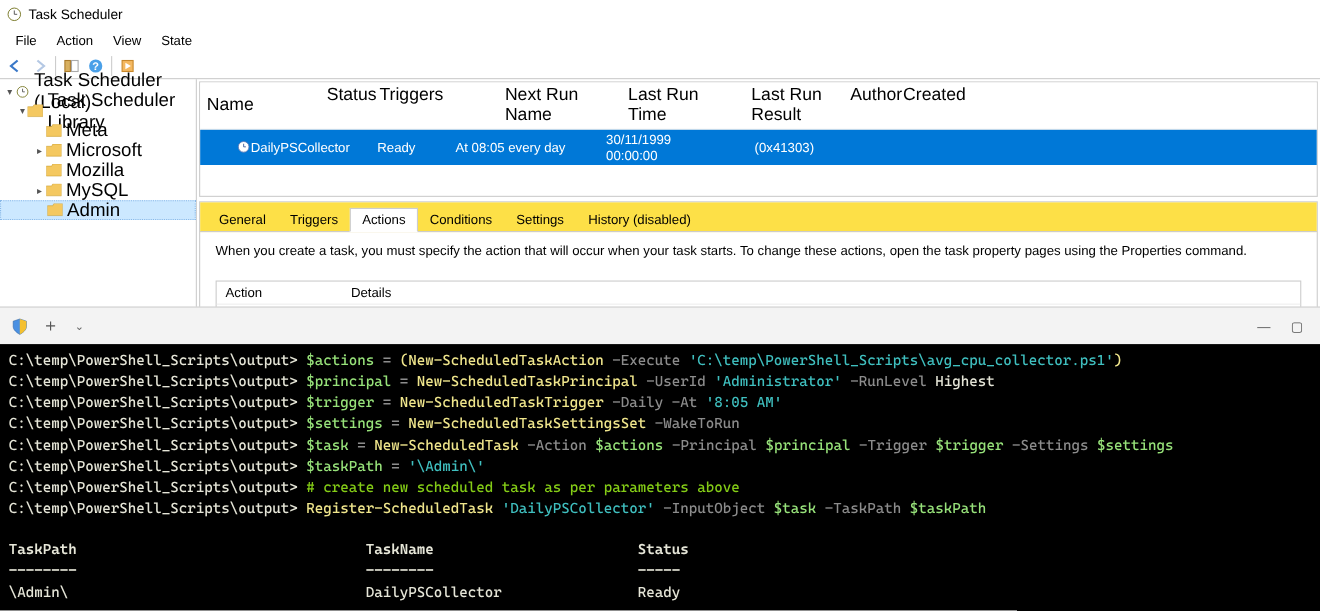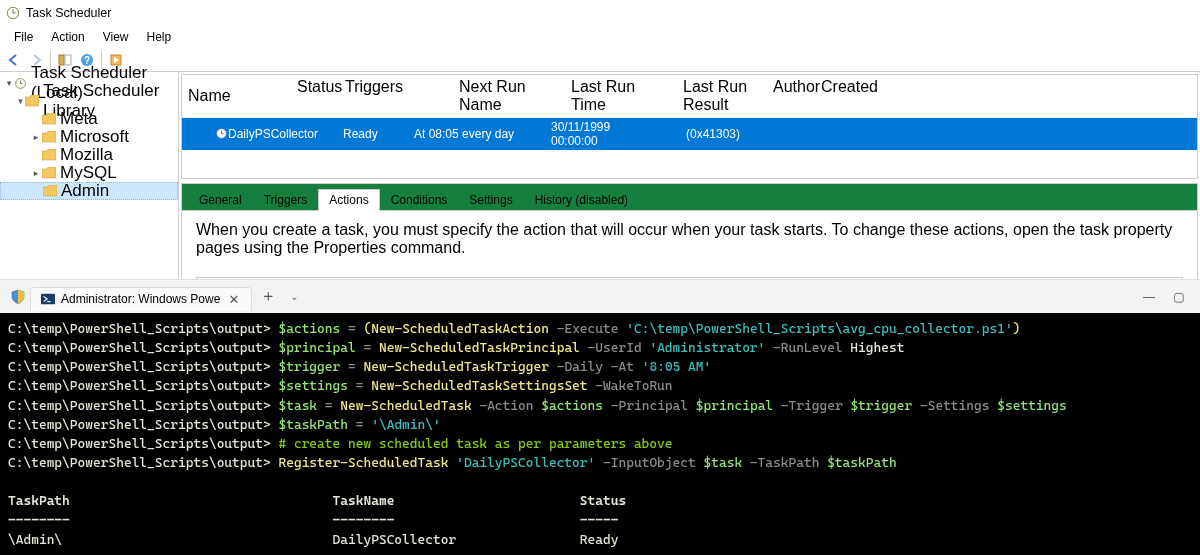--- a/index.html
+++ b/index.html
@@ -106,7 +106,7 @@
   <div class="menu-item">File</div>
   <div class="menu-item">Action</div>
   <div class="menu-item">View</div>
-  <div class="menu-item">Help</div>
+  <div class="menu-item">State</div>
 </div>
 
 <div class="toolbar">

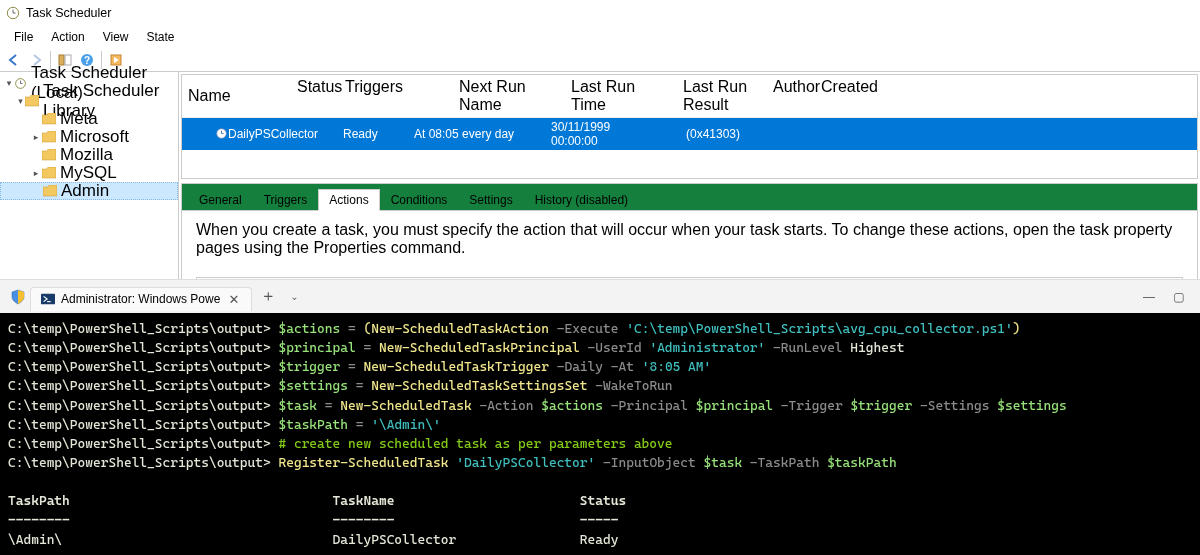--- a/index.html
+++ b/index.html
@@ -50,7 +50,7 @@
 
   
   .tabs-panel { margin: 2px; border: 1px solid #ccc; flex: 1; display: flex; flex-direction: column; }
-  .tabs-strip { display: flex; background: #15803d; border-bottom: 1px solid #ccc; padding-top: 4px; padding-left: 6px; }
+  .tabs-strip { display: flex; background: #fde047; border-bottom: 1px solid #ccc; padding-top: 4px; padding-left: 6px; }
   .tab { padding: 3px 10px; border: 1px solid transparent; font-size: 12px; cursor: default; position: relative; top: 1px; }
   .tab.active { background: #fff; border: 1px solid #ccc; border-bottom: 1px solid #fff; }
   .tab-body { padding: 10px 14px; font-size: 16px; }

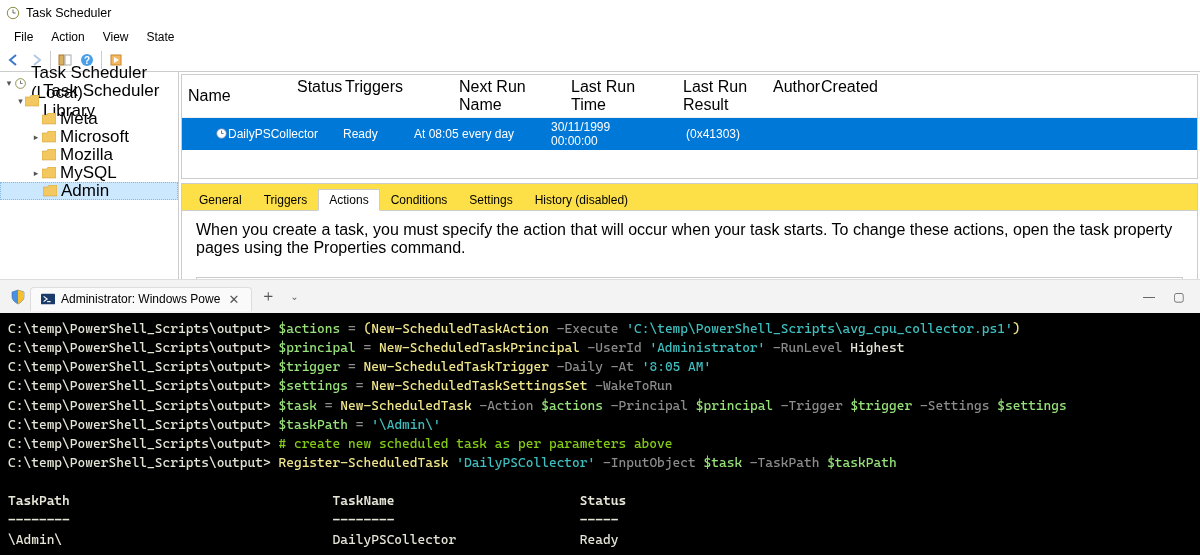--- a/index.html
+++ b/index.html
@@ -53,7 +53,7 @@
   .tabs-strip { display: flex; background: #fde047; border-bottom: 1px solid #ccc; padding-top: 4px; padding-left: 6px; }
   .tab { padding: 3px 10px; border: 1px solid transparent; font-size: 12px; cursor: default; position: relative; top: 1px; }
   .tab.active { background: #fff; border: 1px solid #ccc; border-bottom: 1px solid #fff; }
-  .tab-body { padding: 10px 14px; font-size: 16px; }
+  .tab-body { padding: 10px 14px; font-size: 12px; }
   .actions-table { margin: 10px 14px 6px; border: 1px solid #ccc; }
   .actions-hdr { display: flex; border-bottom: 1px solid #eee; }
   .actions-hdr div { padding: 3px 8px; }

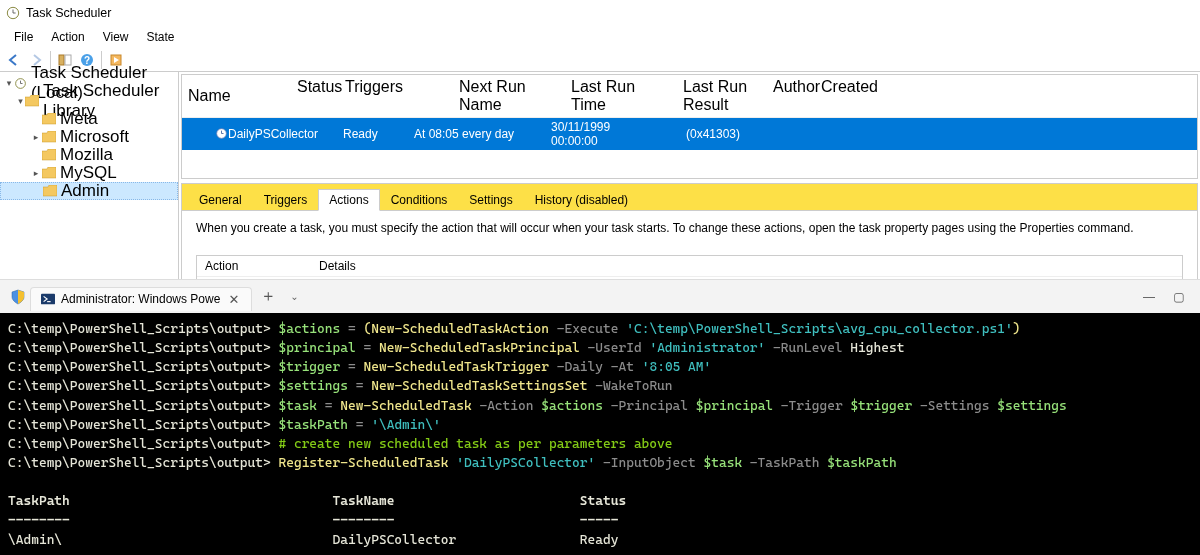--- a/index.html
+++ b/index.html
@@ -275,17 +275,6 @@
           <path d="M8 1 L14 3 L14 8 C14 12 8 15 8 15 C8 15 2 12 2 8 L2 3 Z" fill="#4a90e2" stroke="#2a60a2" stroke-width="0.5"></path>
           <path d="M8 1 L14 3 L14 8 C14 12 8 15 8 15 Z" fill="#f4c030"></path>
         </svg></span>
-    <div class="term-tab">
-      <span class="ps-icon">
-          <svg viewBox="0 0 16 16" width="14" height="14">
-            <rect x="0" y="2" width="16" height="12" rx="1" fill="#1a3a6a"></rect>
-            <path d="M3 5 L7 8 L3 11" stroke="#fff" stroke-width="1.3" fill="none"></path>
-            <line x1="7" y1="11" x2="11" y2="11" stroke="#fff" stroke-width="1.3"></line>
-          </svg>
-        </span>
-      <span class="tab-title">Administrator: Windows Powe</span>
-      <span class="close">✕</span>
-    </div>
     <span class="term-add">＋</span>
     <span class="term-down">⌄</span>
     <span class="term-spacer"></span>

